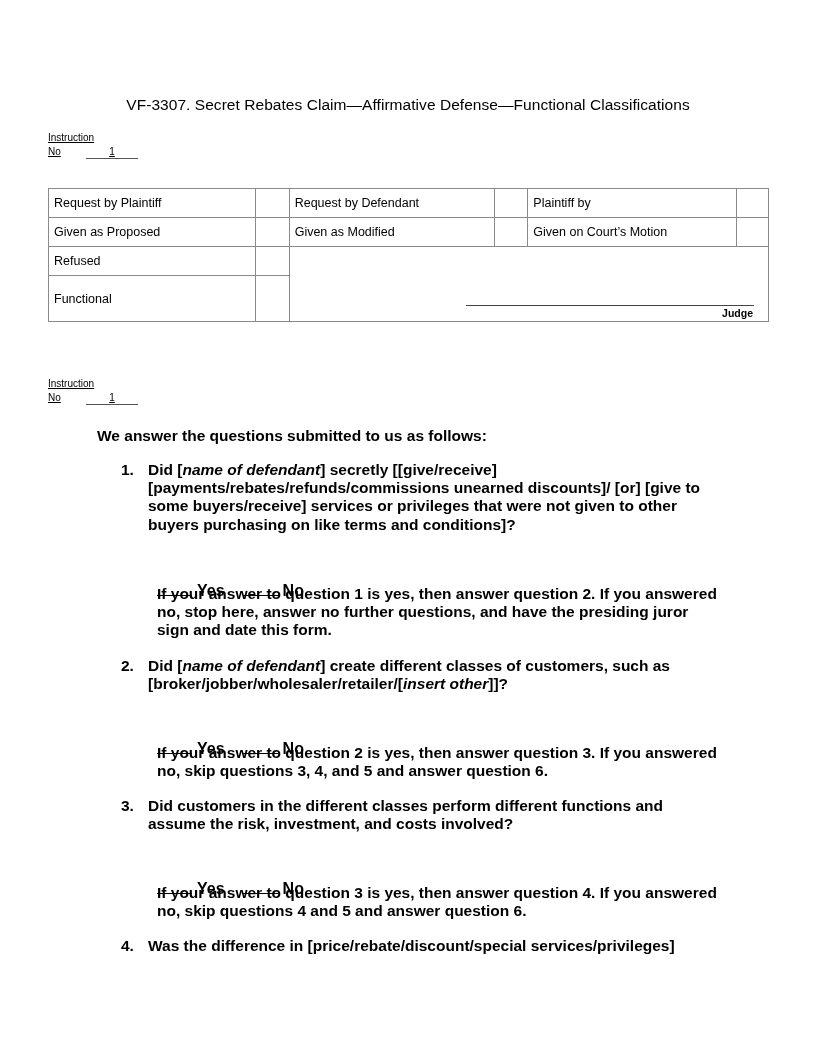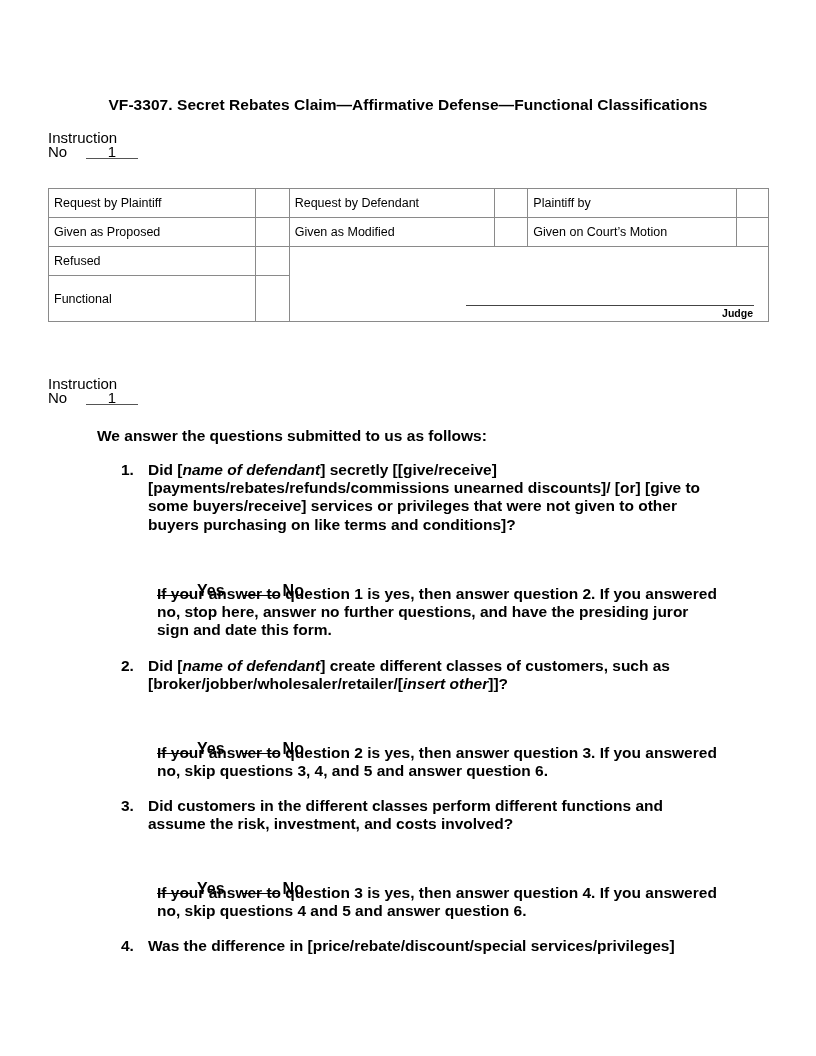--- a/index.html
+++ b/index.html
@@ -9,7 +9,7 @@
   }
   .title {
     position: absolute; left: 0; width: 816px; top: 96px;
-    text-align: center; font-weight: bold; font-size: 15.5px; letter-spacing: 0.05px;
+    text-align: center; font-weight: normal; font-size: 15.5px; letter-spacing: 0.05px;
   }
   .instr {
     position: absolute; left: 48px; font-size: 15px; line-height: 14px;

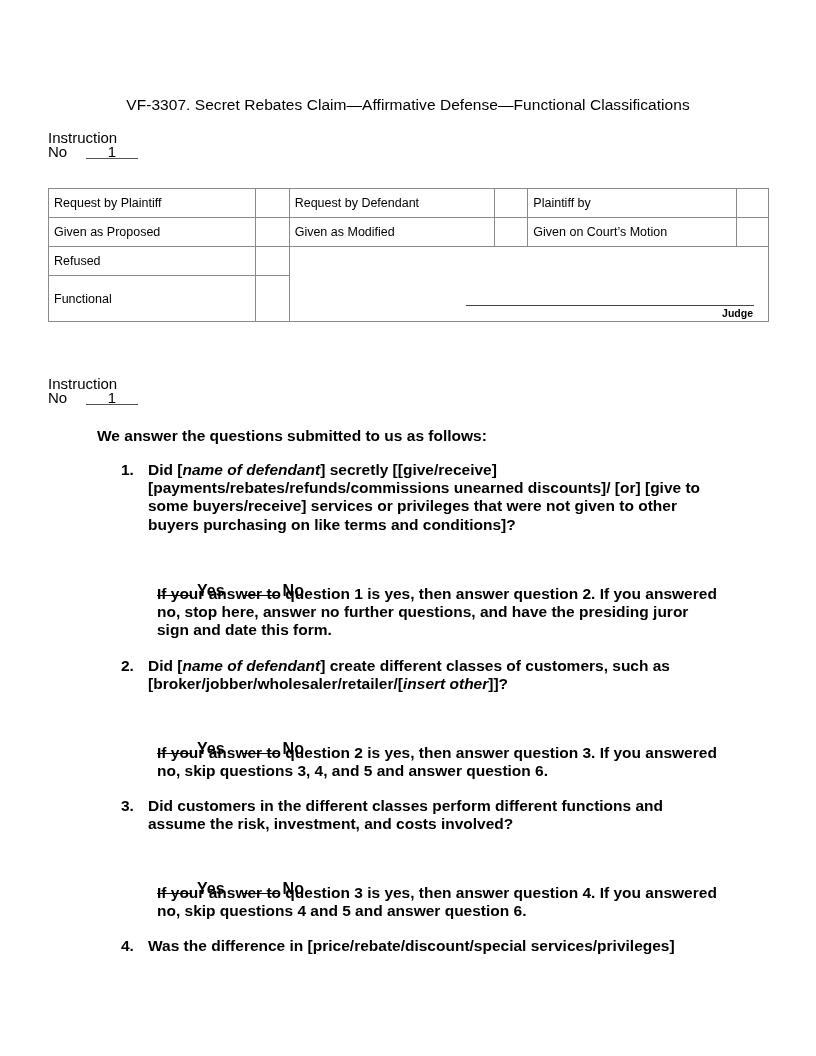--- a/index.html
+++ b/index.html
@@ -12,7 +12,7 @@
     text-align: center; font-weight: normal; font-size: 15.5px; letter-spacing: 0.05px;
   }
   .instr {
-    position: absolute; left: 48px; font-size: 15px; line-height: 14px;
+    position: absolute; left: 48px; font-size: 10px; line-height: 14px; text-decoration: underline;
   }
   .instr .no-row { display: flex; align-items: flex-end; }
   .instr .no-label { width: 38px; }

